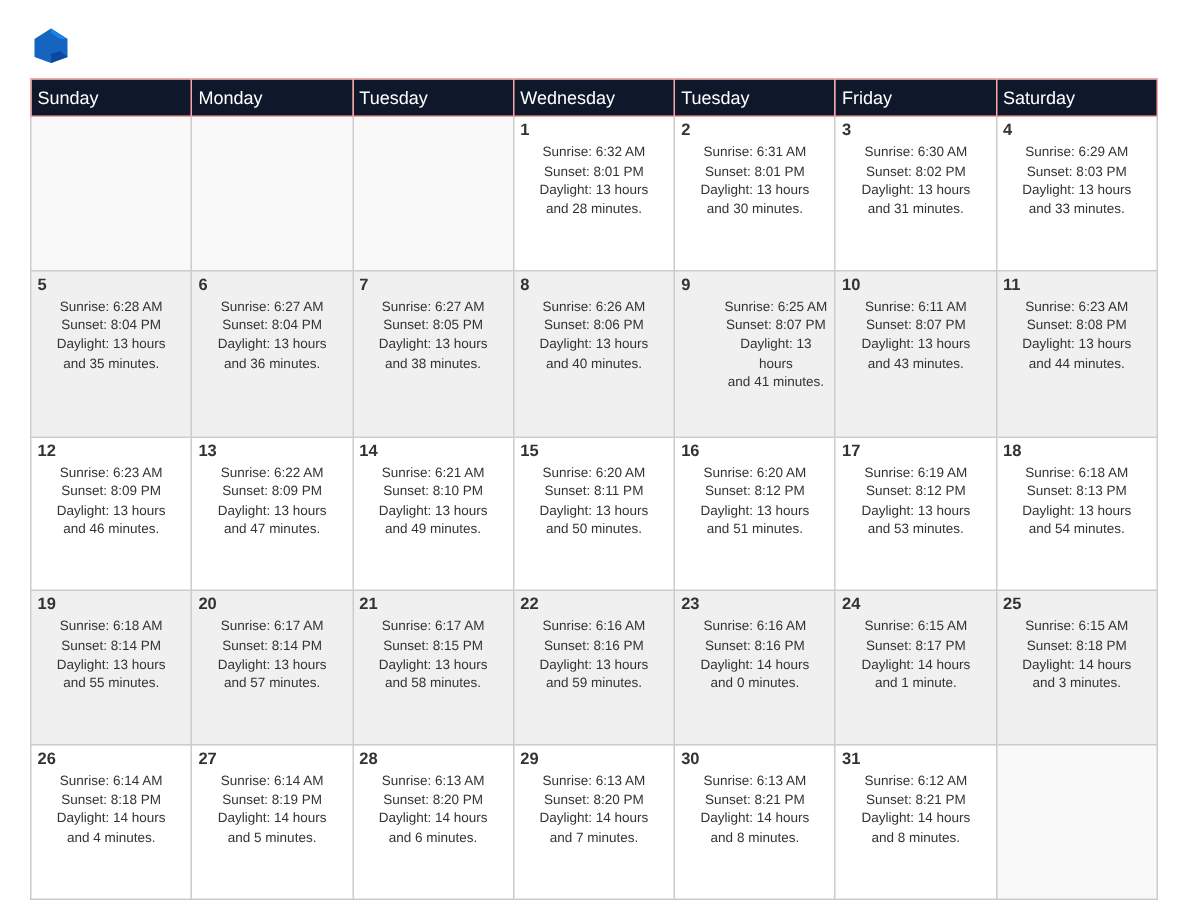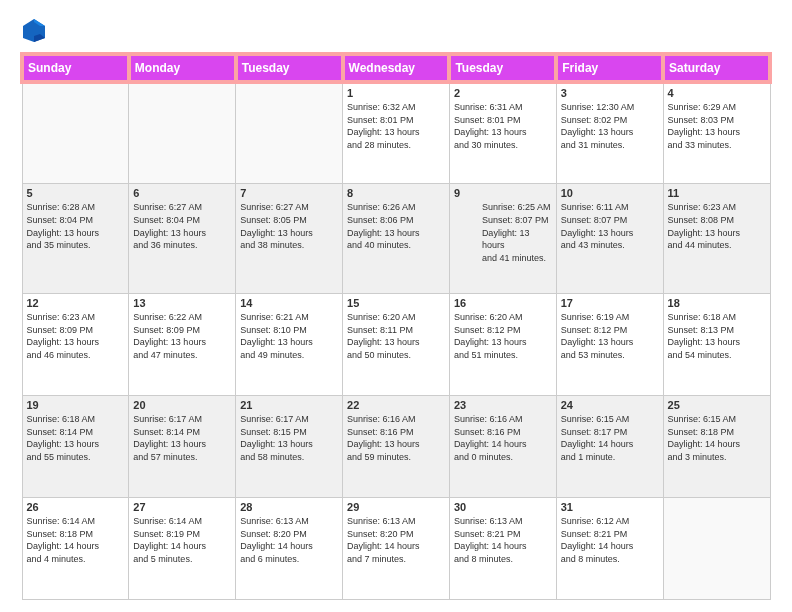--- a/index.html
+++ b/index.html
@@ -61,13 +61,13 @@
       table-layout: fixed;
     }
     .calendar th {
-      background: #d946ef;
+      background: #0f172a;
       color: #fff;
       font-size: 12px;
-      font-weight: bold;
+      font-weight: normal;
       padding: 5px 4px;
       text-align: left;
-      border: 4px solid #fca5a5;
+      border: 1px solid #fca5a5;
     }
     .calendar td {
       border: 1px solid #ccc;

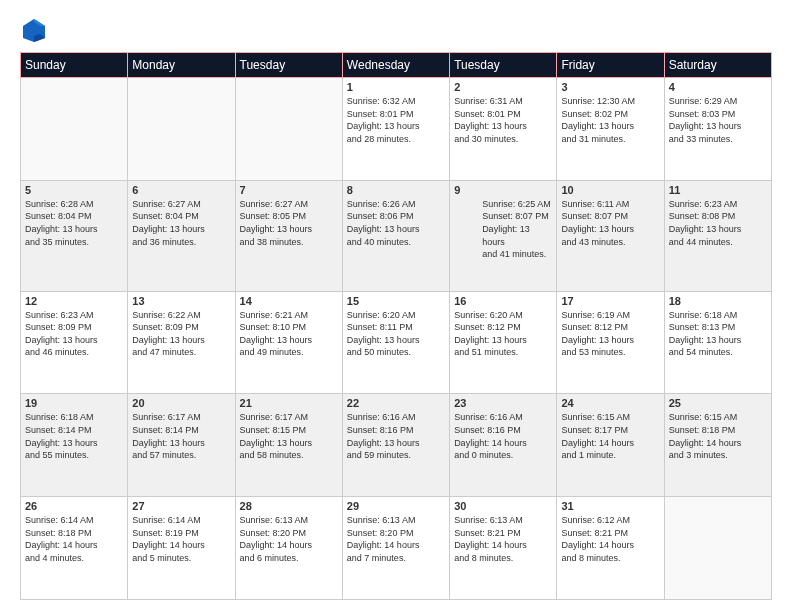--- a/index.html
+++ b/index.html
@@ -89,6 +89,7 @@
       font-size: 9px;
       line-height: 1.4;
       color: #333;
+      text-align: center;
     }
     .row-shaded td {
       background: #f0f0f0;

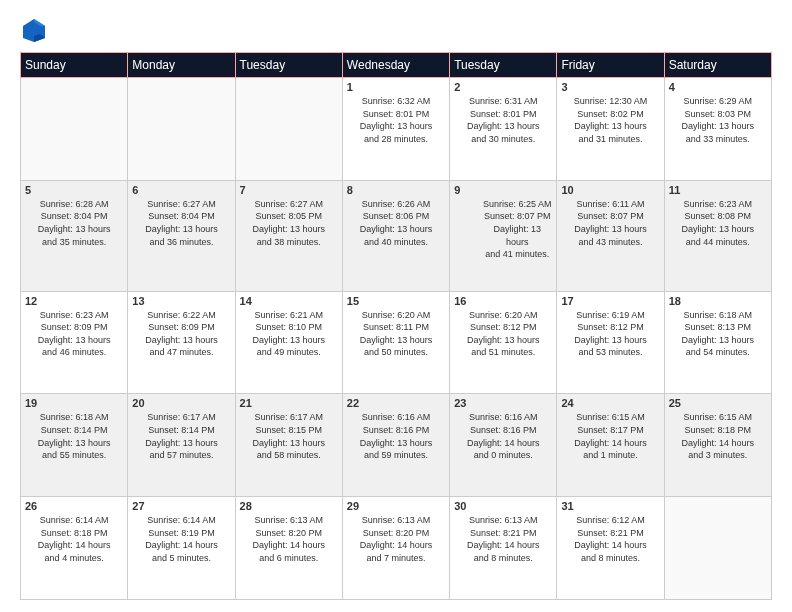--- a/index.html
+++ b/index.html
@@ -150,7 +150,7 @@
           </td>
           <td>
             <div class="day-number">3</div>
-            <div class="day-info" style="white-space: pre-line;">Sunrise: 12:30 AM
+            <div class="day-info" style="white-space: pre-line;">Sunrise: 6:30 AM
 Sunset: 8:02 PM
 Daylight: 13 hours
 and 31 minutes.</div>

